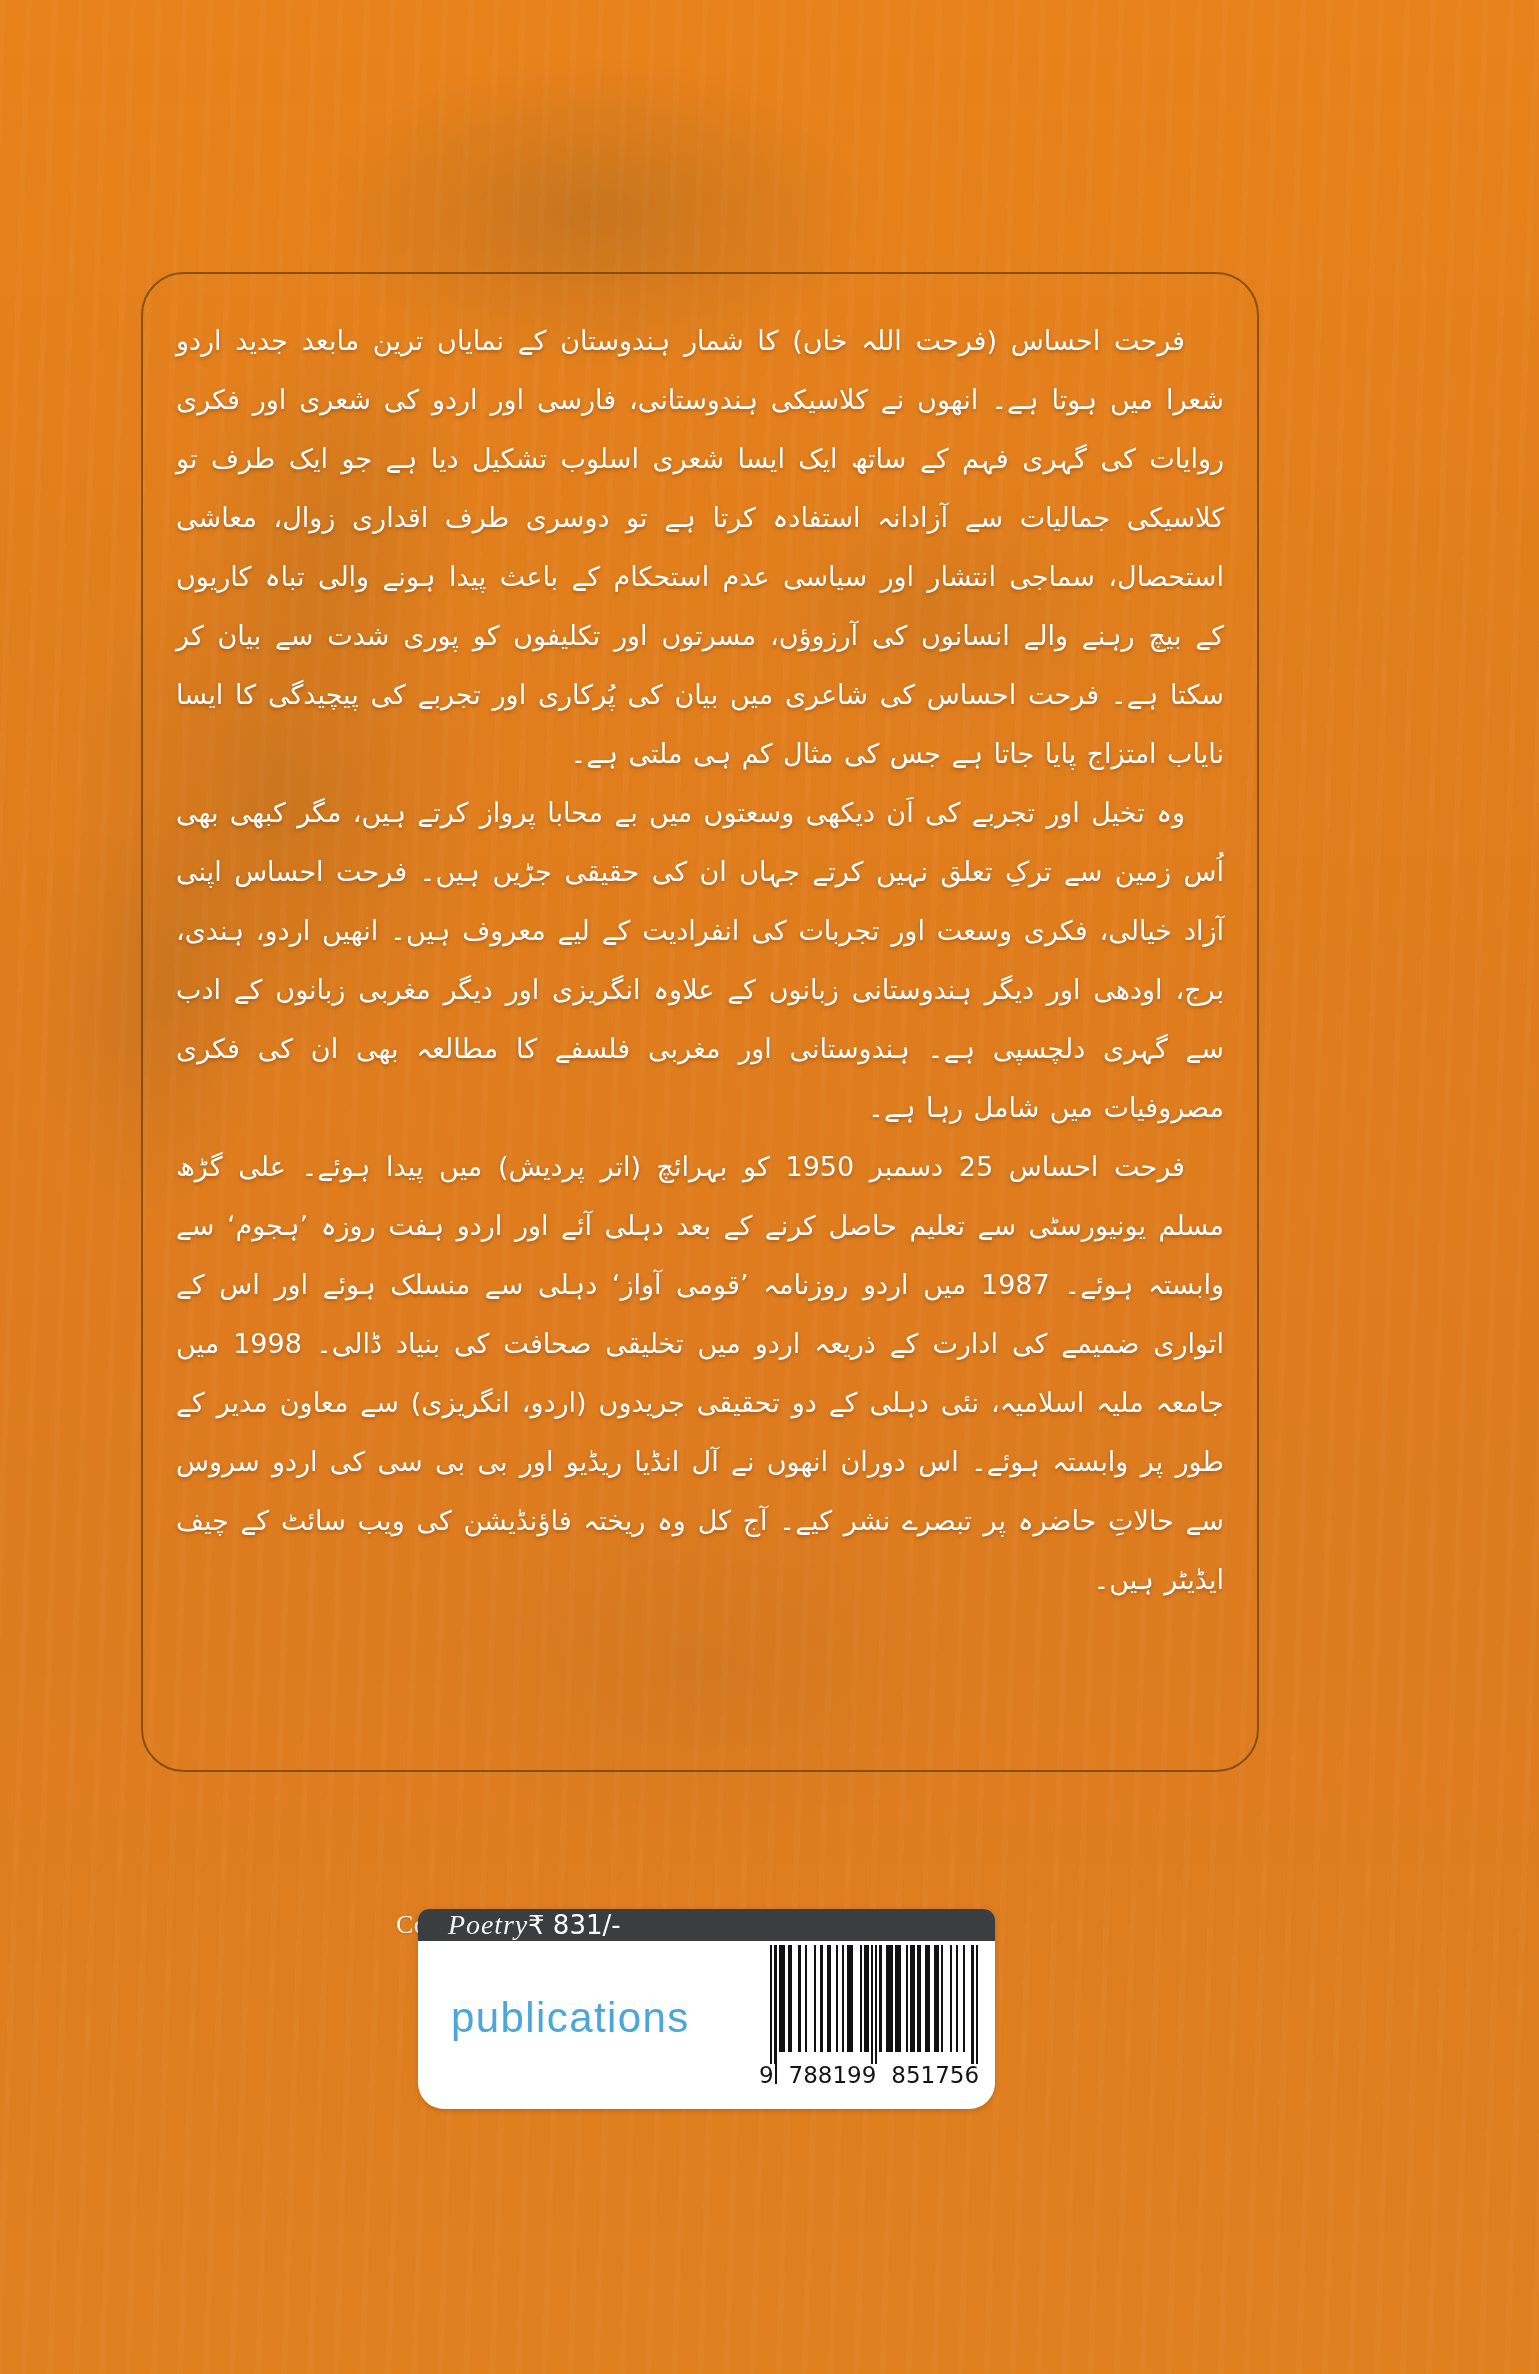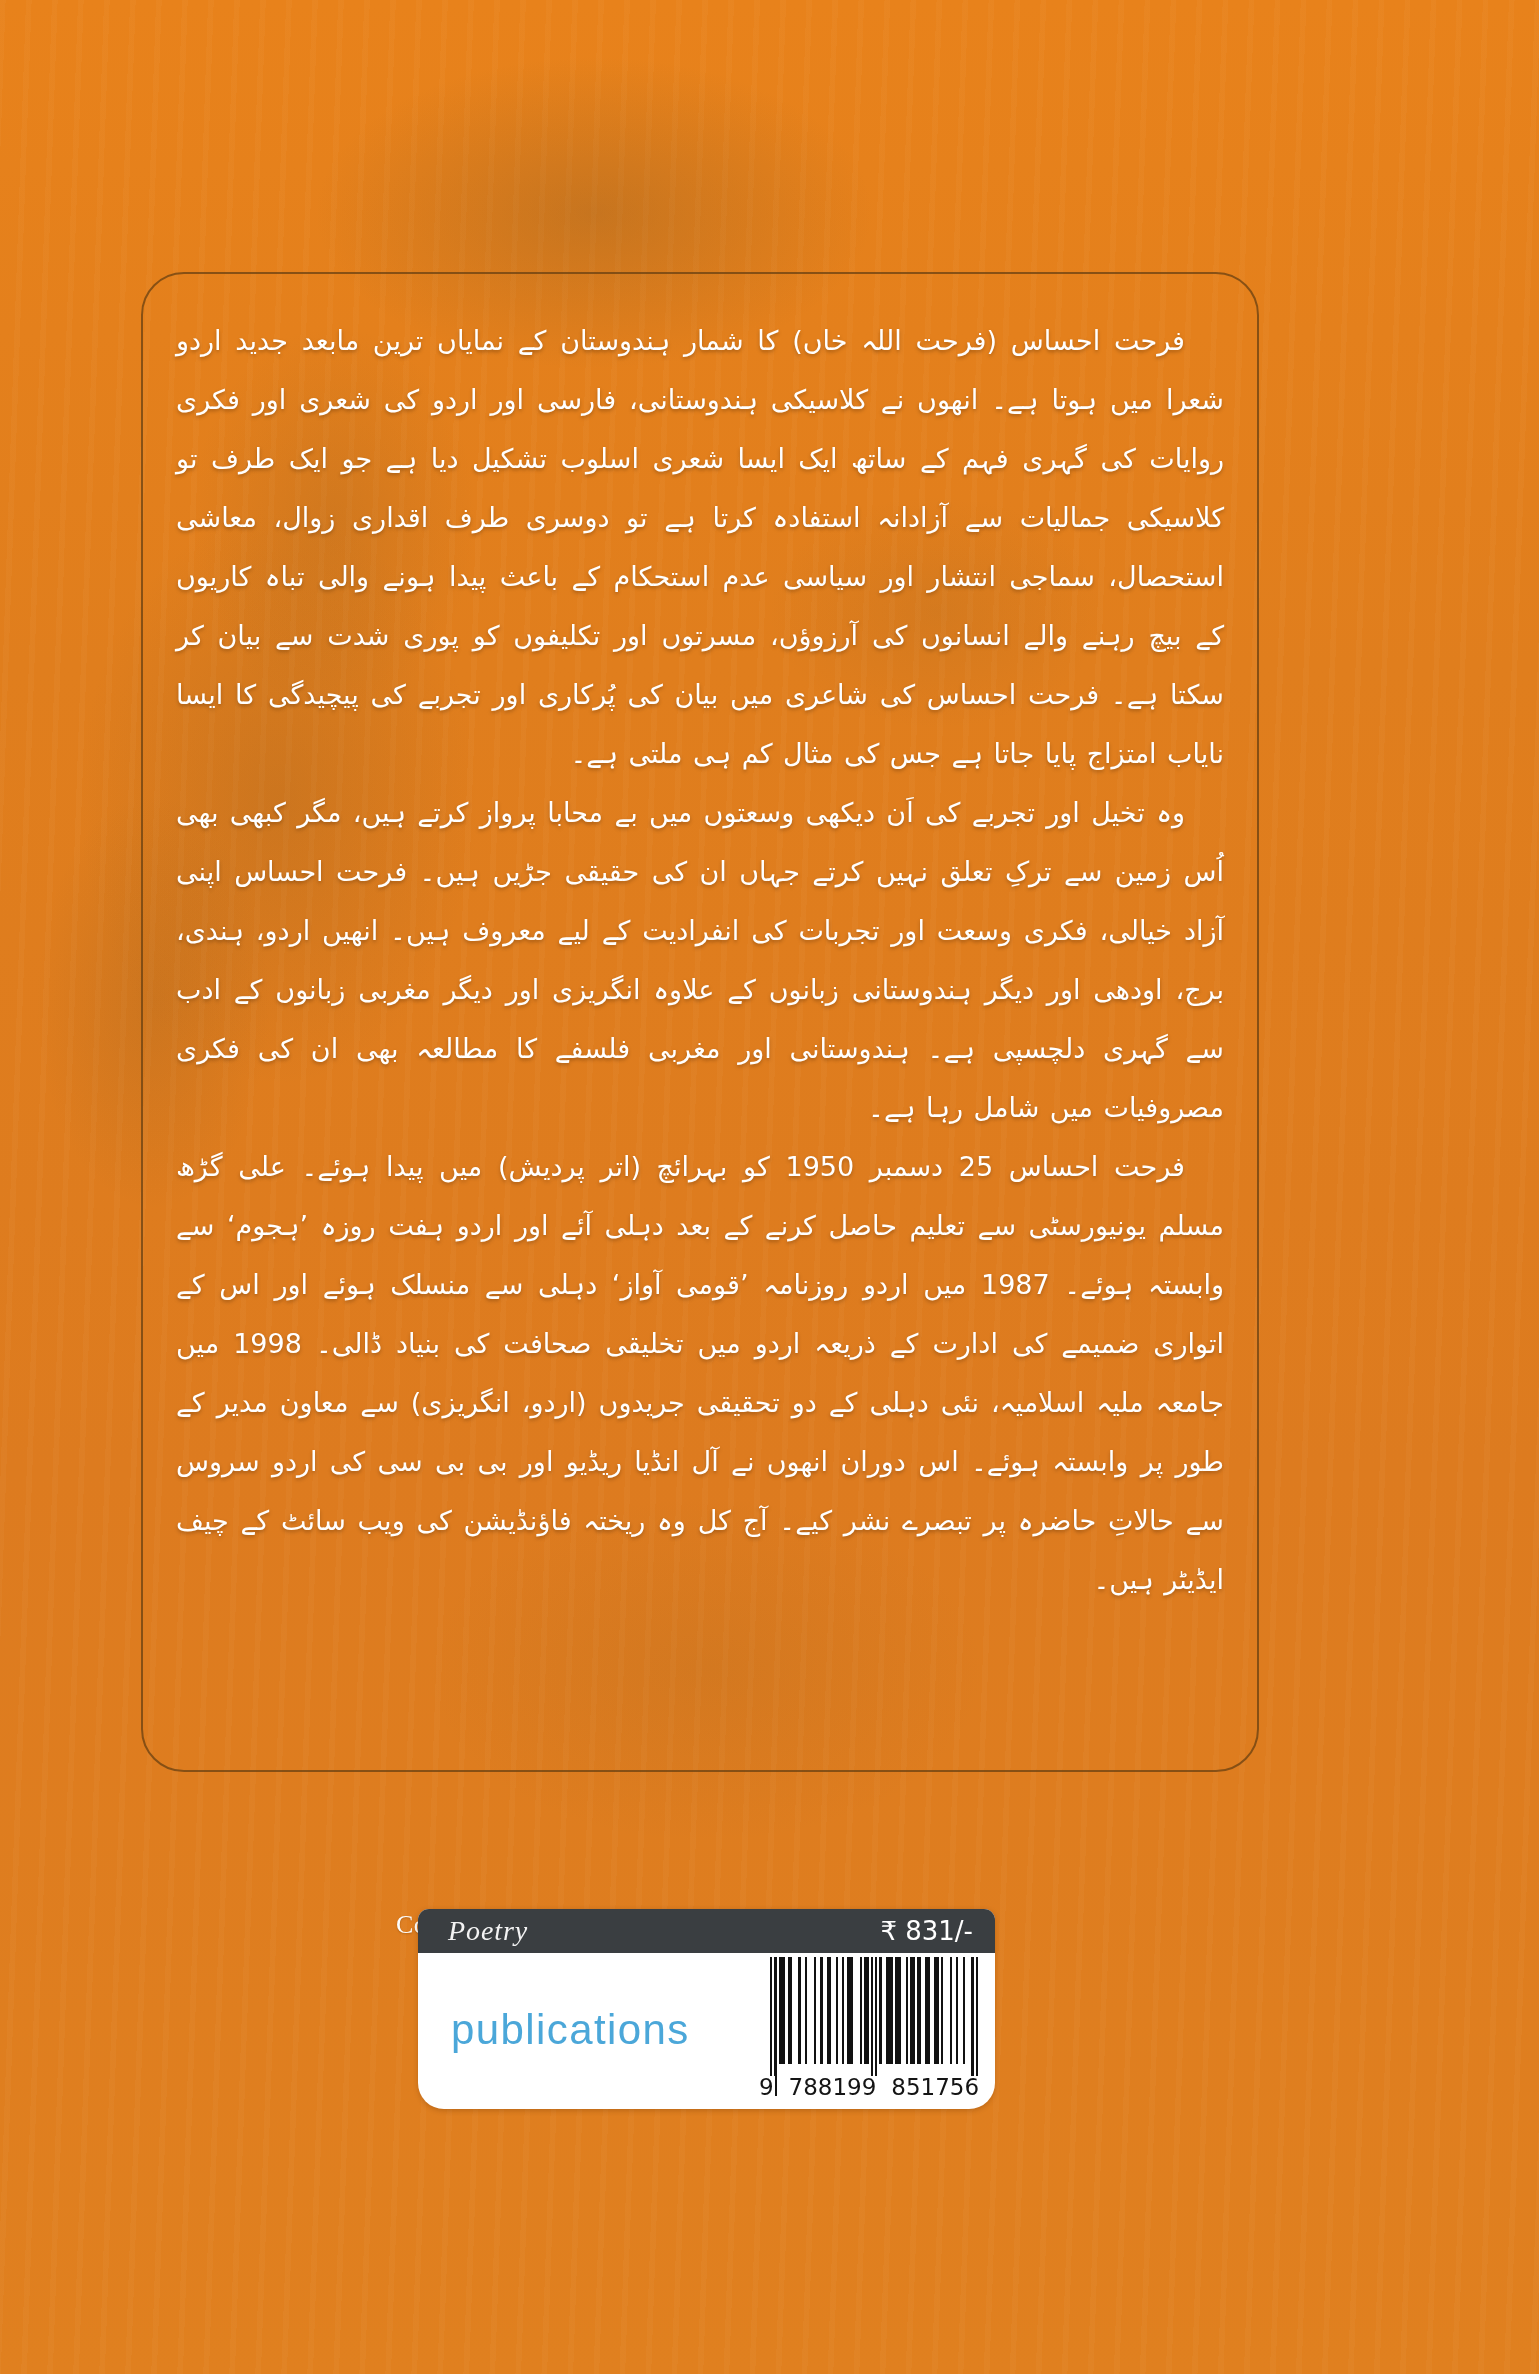--- a/index.html
+++ b/index.html
@@ -61,10 +61,10 @@
     box-shadow:0 1.9px 5.6px rgba(90,45,0,.25);
   }
   .band{
-    height:44px;
+    height:32px;
     background:#3a3e41;
-    display:flex;justify-content:space-between;align-items:center;
-    padding:0 22px 0 30px;
+    display:flex;justify-content:flex-start;align-items:center;
+    padding:0 39px 0 30px;
   }
   .genre{
     color:#f3f3f3;

